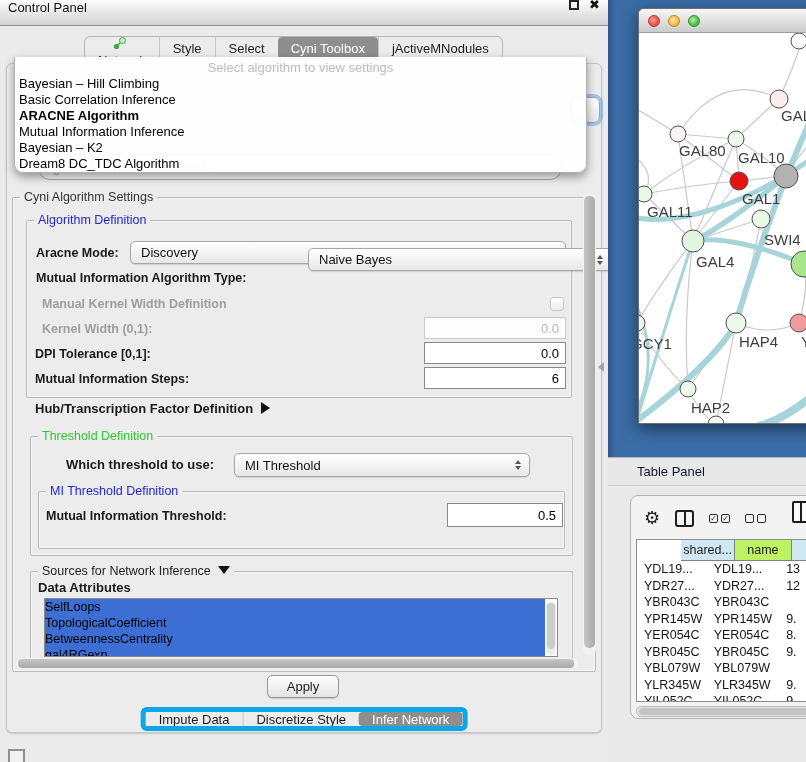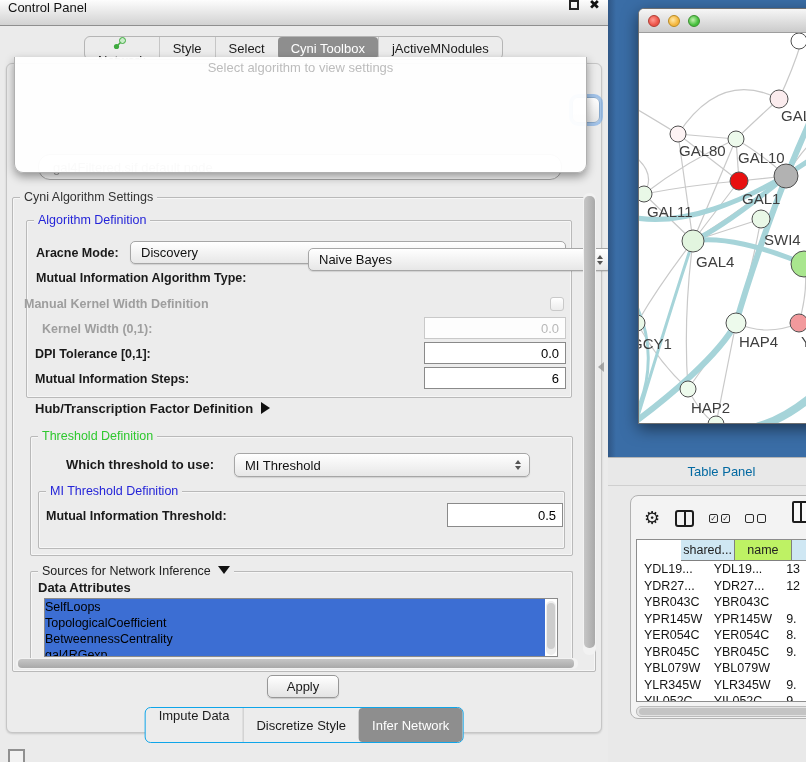--- a/index.html
+++ b/index.html
@@ -192,6 +192,14 @@
 
 <div class="abs" id="algo-popup">
   <div id="algo-placeholder">Select algorithm to view settings</div>
+  <div id="algo-items">
+      <div class="algo-item">Bayesian – Hill Climbing</div>
+      <div class="algo-item">Basic Correlation Inference</div>
+      <div class="algo-item bold">ARACNE Algorithm</div>
+      <div class="algo-item">Mutual Information Inference</div>
+      <div class="algo-item">Bayesian – K2</div>
+      <div class="algo-item">Dream8 DC_TDC Algorithm</div>
+    </div>
 </div>
 
 <div class="fieldset" style="left:12px; top:197px; width:584px; height:475px;"></div>

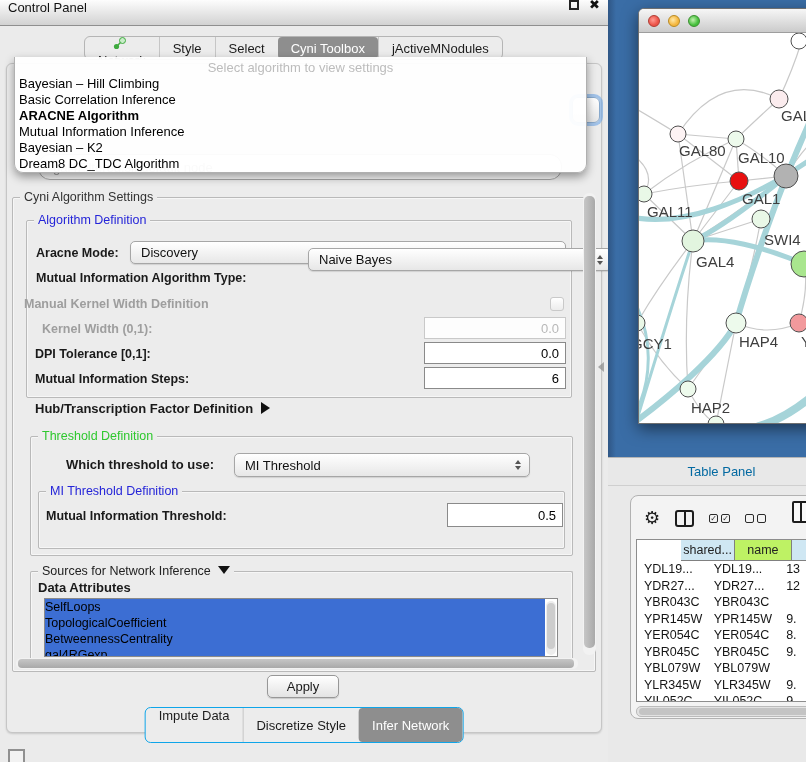--- a/index.html
+++ b/index.html
@@ -226,7 +226,7 @@
     </span>
 </div>
 
-<span class="flabel disabled" style="left:24px; top:297px;">Manual Kernel Width Definition</span>
+<span class="flabel disabled" style="left:42px; top:297px;">Manual Kernel Width Definition</span>
 <div class="mac-checkbox" style="left:550px; top:297px;"></div>
 
 <span class="flabel disabled" style="left:42px; top:322px;">Kernel Width (0,1):</span>

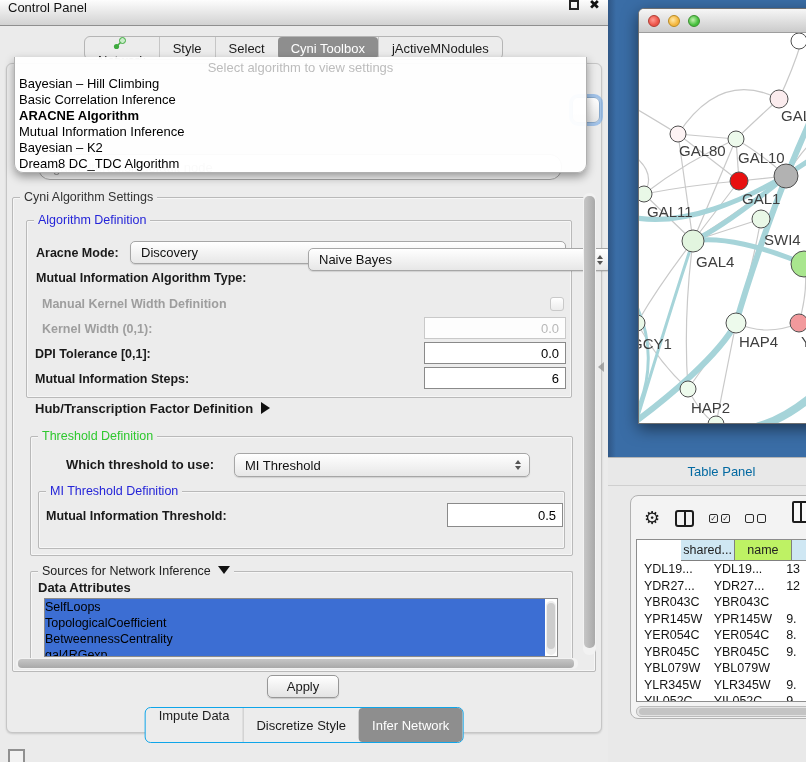--- a/index.html
+++ b/index.html
@@ -119,7 +119,7 @@
 
   #table-panel-bar { position:absolute; left:0; top:457px; width:198px; height:29px;
     background:#e8e8e8; border-top:1px solid #b5b5b5; border-bottom:1px solid #cfcfcf;
-    display:flex; align-items:center; padding-left:29px; font-size:13px; color:#0369a1;justify-content:center; }
+    display:flex; align-items:center; padding-left:29px; font-size:13px; color:#0f172a; }
 
   #table-card { position:absolute; left:22px; top:495px; width:200px; height:224px;
     background:#f3f3f3; border:1px solid #b2b2b2; border-radius:8px; }

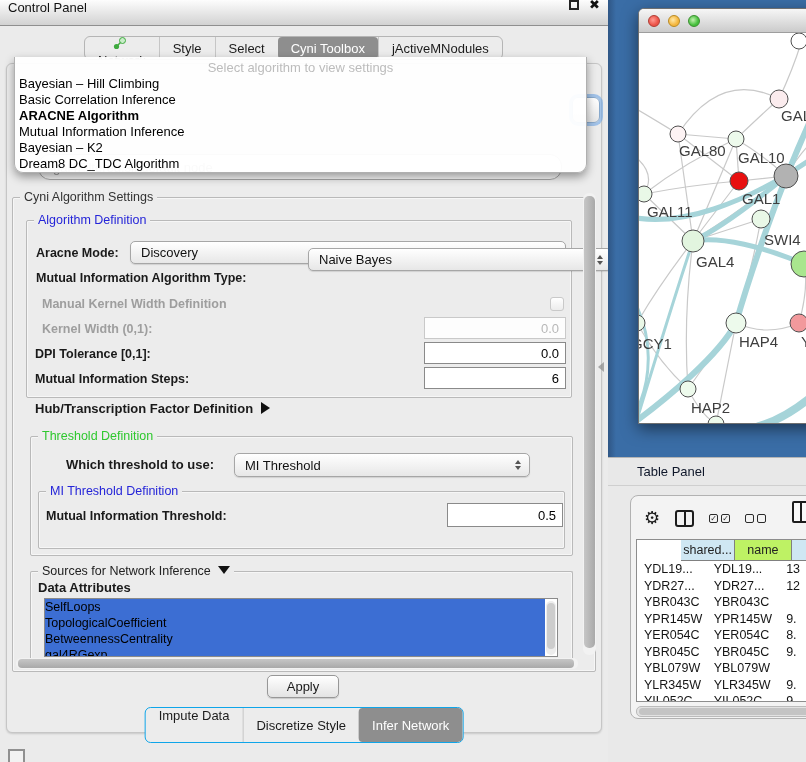--- a/index.html
+++ b/index.html
@@ -99,8 +99,8 @@
   #apply-btn { left:267px; top:675px; width:72px; height:23px; border:1px solid #979797;
     border-radius:5px; background:linear-gradient(#ffffff,#e3e3e3); font-size:13px;
     display:flex; align-items:center; justify-content:center; box-shadow:0 1px 1px rgba(0,0,0,.15); }
-  #bottom-tabbar { left:304px; top:707px; height:36px; transform:translateX(-50%);
-    display:flex; border:1px solid #0ea5e9; border-radius:6px; background:#ececec; overflow:hidden; }
+  #bottom-tabbar { left:304px; top:707px; height:24px; transform:translateX(-50%);
+    display:flex; border:5px solid #0ea5e9; border-radius:6px; background:#ececec; overflow:hidden; }
 
   
   #right-region { left:608px; top:0; width:198px; height:762px; background:#e9e9e9; overflow:hidden; }

